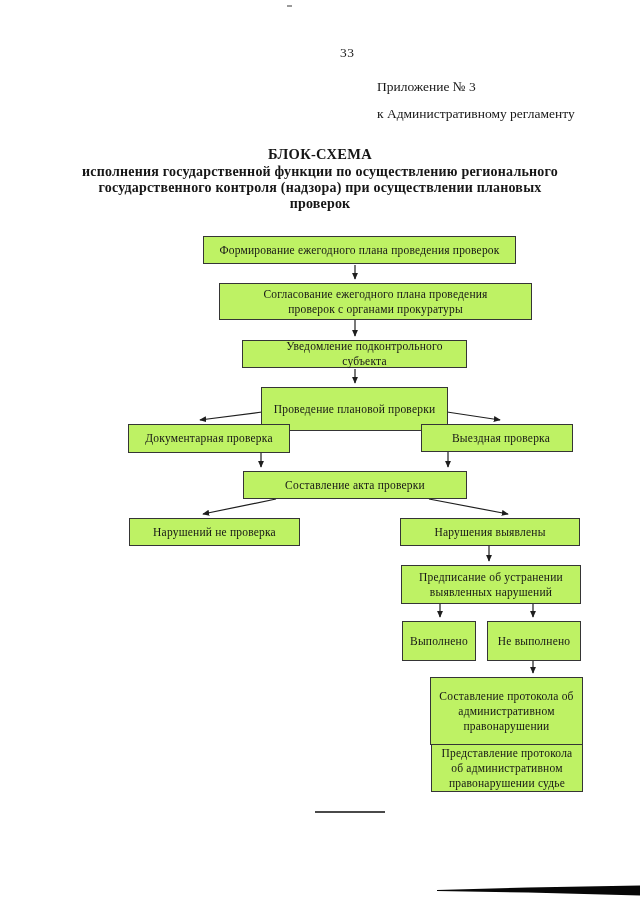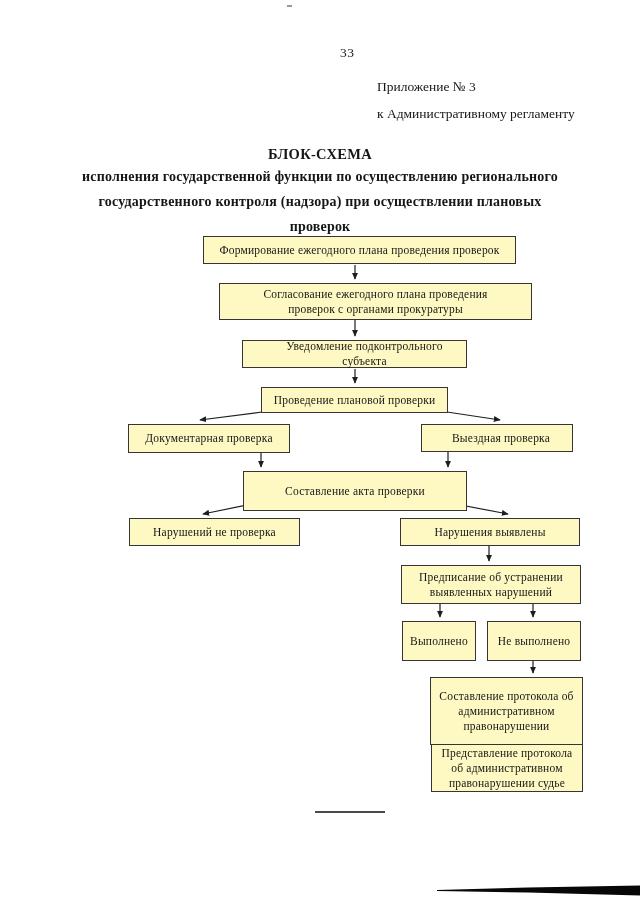--- a/index.html
+++ b/index.html
@@ -51,7 +51,7 @@
     text-align: center;
     font-size: 14px;
     font-weight: bold;
-    line-height: 25px;
+    line-height: 16px;
     letter-spacing: 0.2px;
     white-space: pre-line;
   }

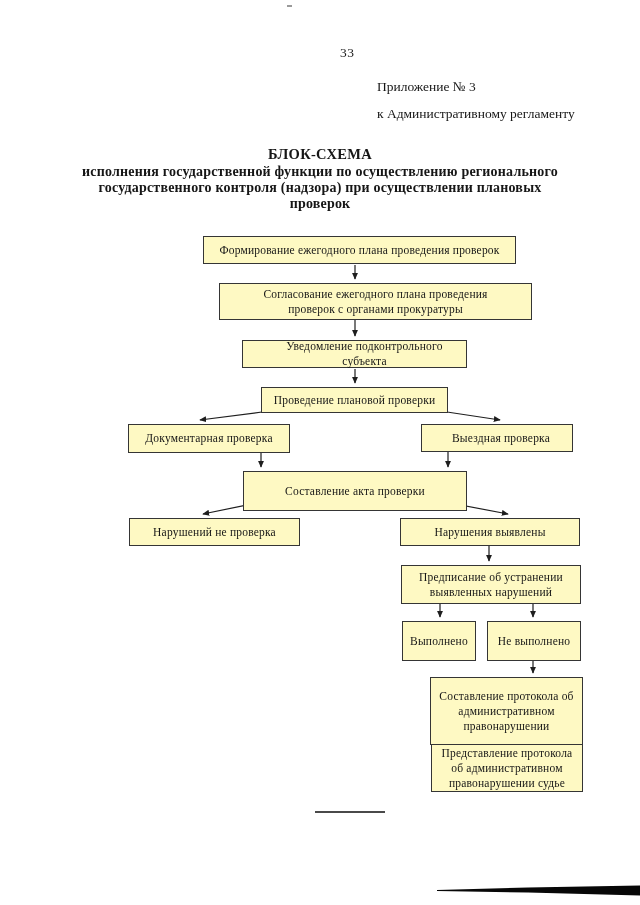--- a/index.html
+++ b/index.html
@@ -59,7 +59,7 @@
   .node {
     position: absolute;
     border: 1px solid #353535;
-    background: #fef9c3;
+    background: #bef264;
     display: flex;
     align-items: center;
     justify-content: center;

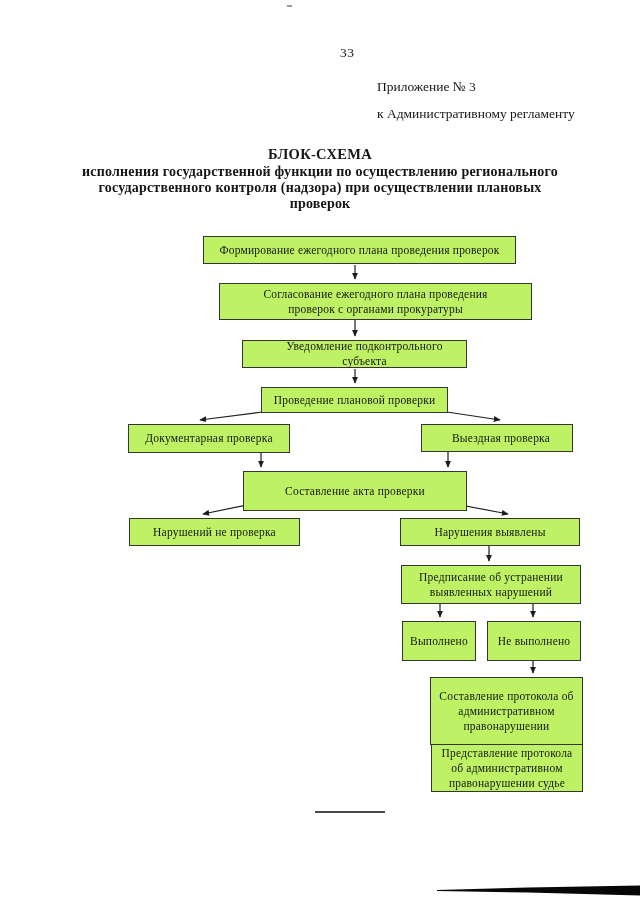--- a/index.html
+++ b/index.html
@@ -133,7 +133,7 @@
 
   <div class="node" style="left:242px; top:340px; width:225px; height:28px;padding-left:24px;">Уведомление подконтрольного субъекта</div>
 
-  <div class="node" style="left:261px; top:387px; width:187px; height:26px;">Проведение плановой проверки</div>
+  <div class="node" style="left:261px; top:387px; width:187px; height:44px;">Проведение плановой проверки</div>
 
   <div class="node" style="left:128px; top:424px; width:162px; height:29px;">Документарная проверка</div>
 

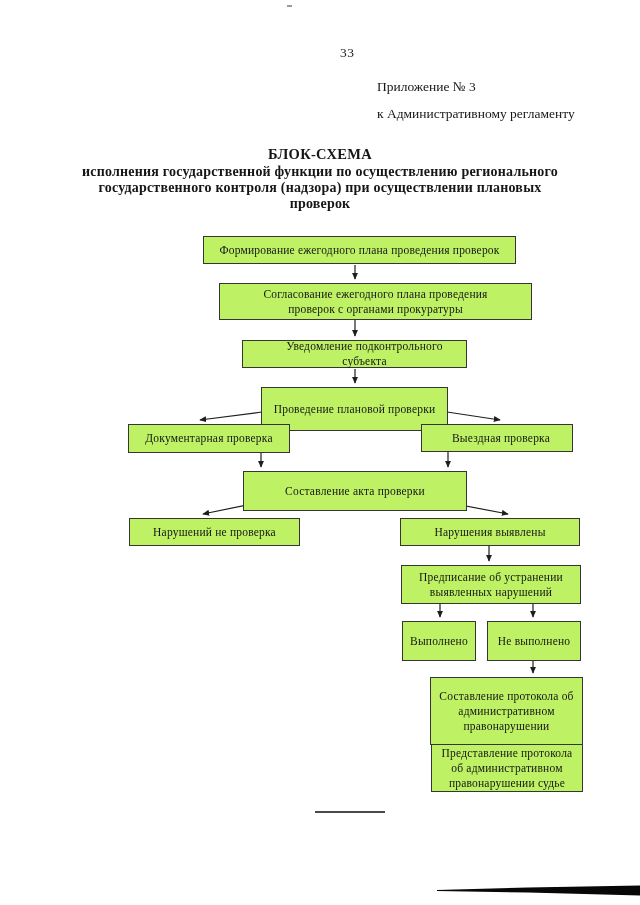--- a/index.html
+++ b/index.html
@@ -139,7 +139,7 @@
 
   <div class="node" style="left:421px; top:424px; width:152px; height:28px;padding-left:12px;">Выездная проверка</div>
 
-  <div class="node" style="left:243px; top:471px; width:224px; height:40px;">Составление акта проверки</div>
+  <div class="node" style="left:243px; top:471px; width:224px; height:28px;">Составление акта проверки</div>
 
   <div class="node" style="left:129px; top:518px; width:171px; height:28px;">Нарушений не проверка</div>
 

